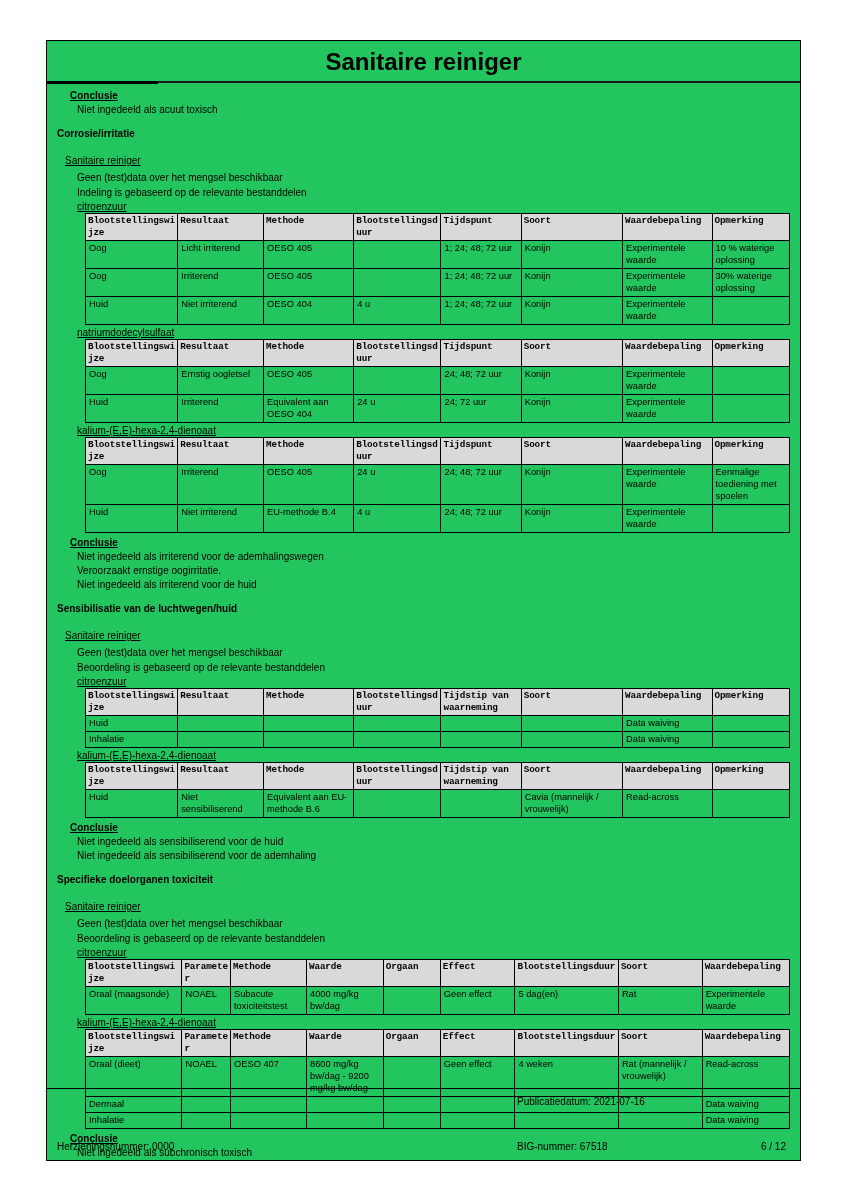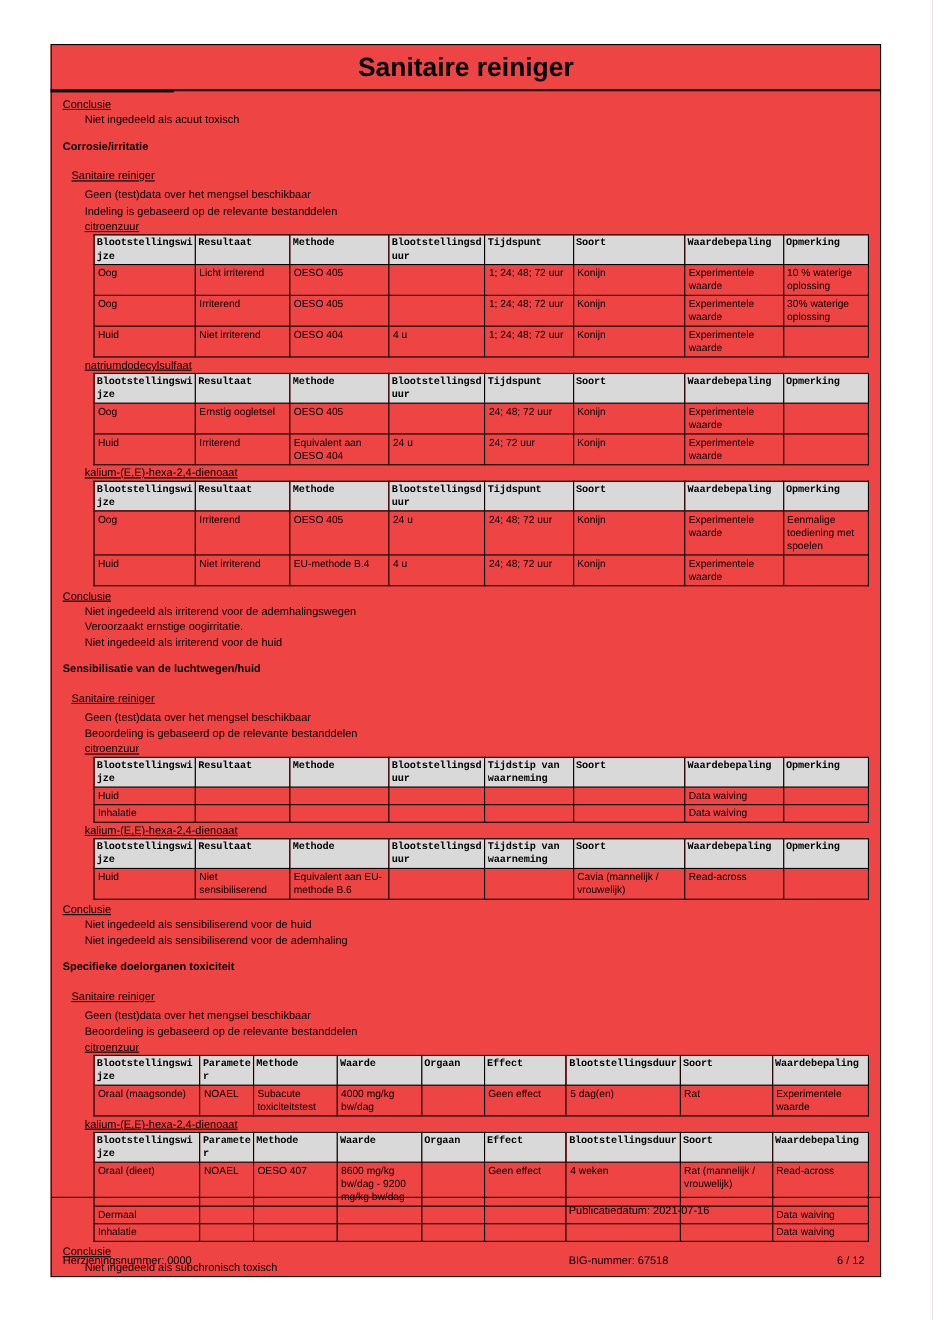--- a/index.html
+++ b/index.html
@@ -11,7 +11,7 @@
   }
   .sheet {
     position:absolute; left:46px; top:40px; width:755px; height:1121px;
-    border:1.5px solid #000; background:#ef4444;
+    border:1.5px solid #000; background:#22c55e;
   }
   .title-band { position:relative; height:42px; border-bottom:2px solid #1a1a1a; }
   .doc-title { margin:0; text-align:center; font-size:24px; line-height:42px; font-weight:bold; }

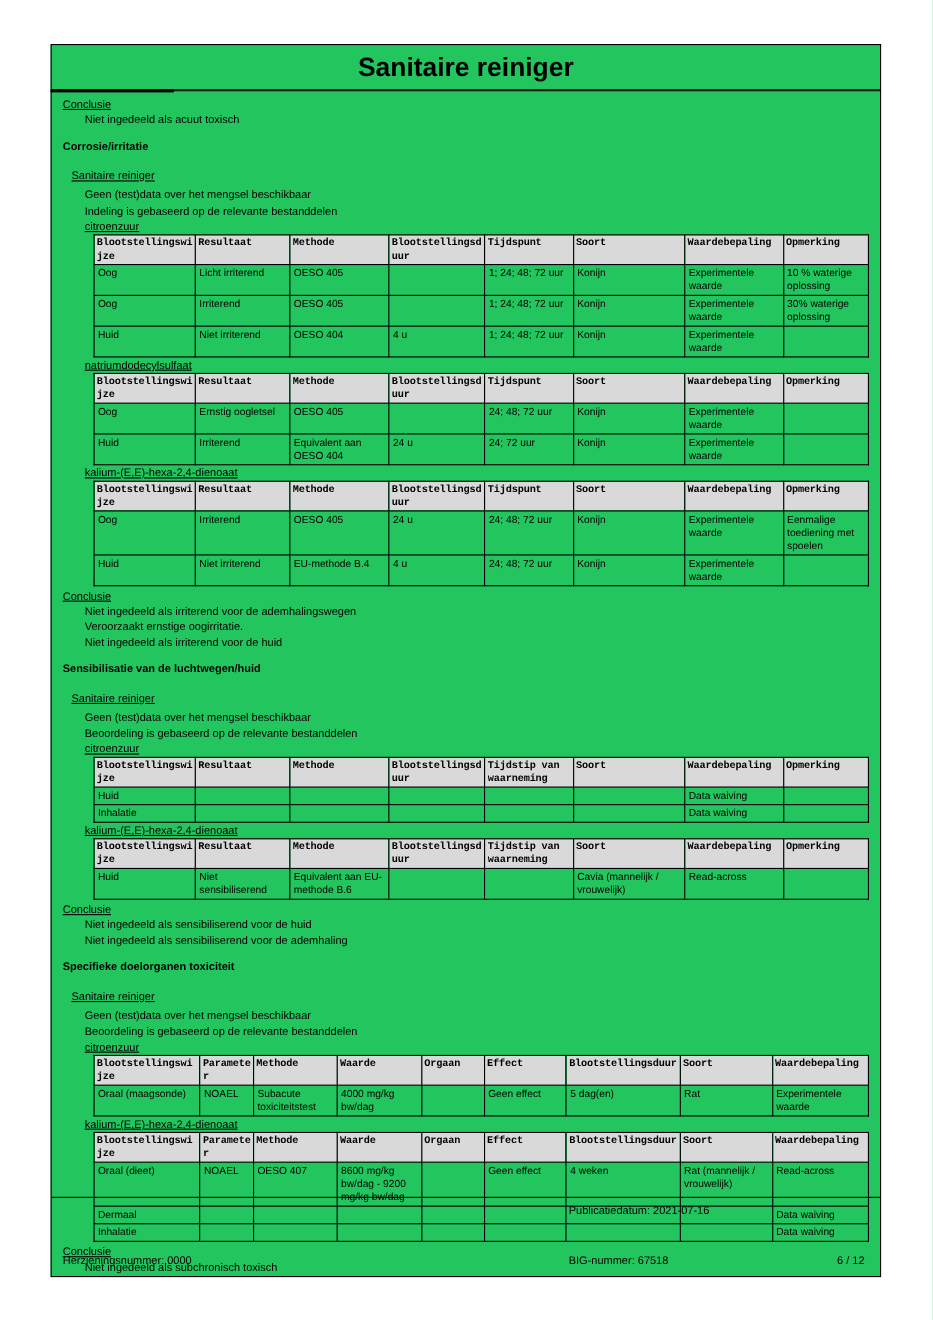--- a/index.html
+++ b/index.html
@@ -19,7 +19,7 @@
 
   .content { padding:4px 6px 0 8px; font-size:10px; line-height:13px; }
 
-  .h-conclusie { margin:2px 0 0 2px; font-weight:400; text-decoration:underline; }
+  .h-conclusie { margin:2px 0 0 15px; font-weight:700; text-decoration:underline; }
   .c-line     { margin:1px 0 0 22px; }
   .h-section  { margin:11px 0 0 2px; font-weight:700; }
   .h-product  { margin:14px 0 0 10px; text-decoration:underline; }

